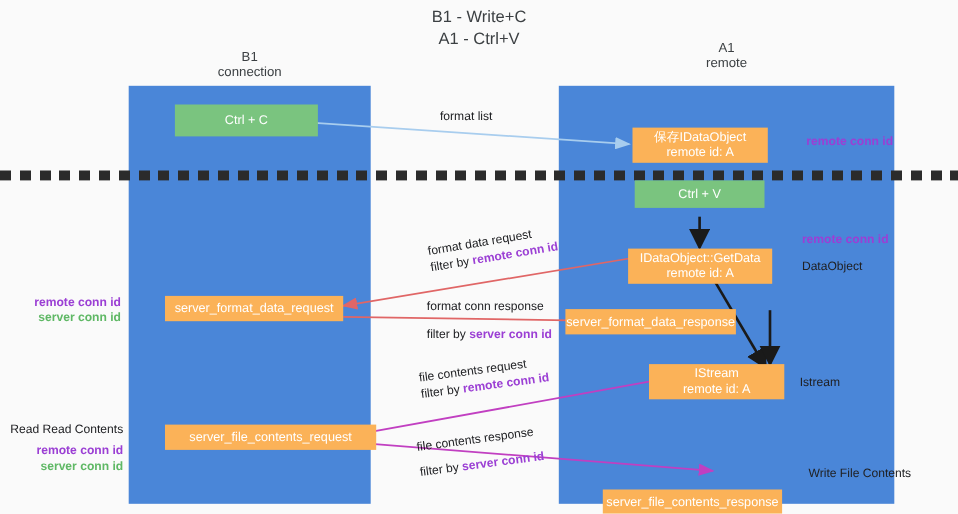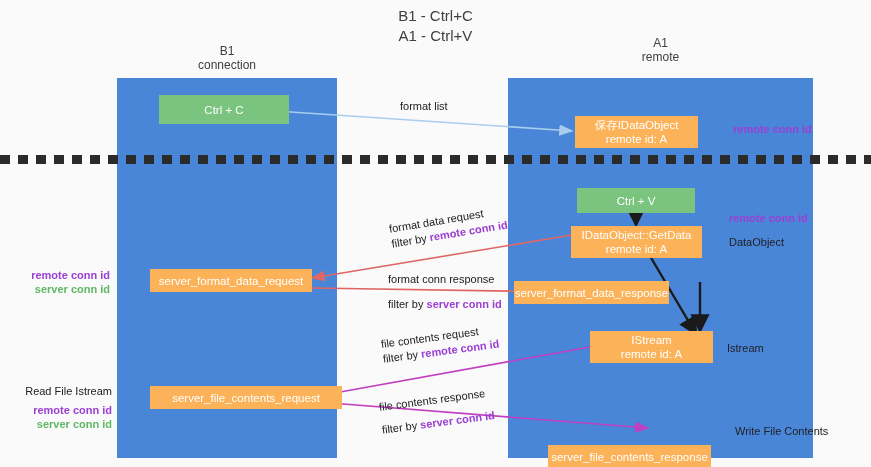--- a/index.html
+++ b/index.html
@@ -103,7 +103,7 @@
 <div id="canvas">
 
   <div id="title" class="abs">
-    <div>B1 - Ctrl+C</div>
+    <div>B1 - Write+C</div>
     <div>A1 - Ctrl+V</div>
   </div>
 

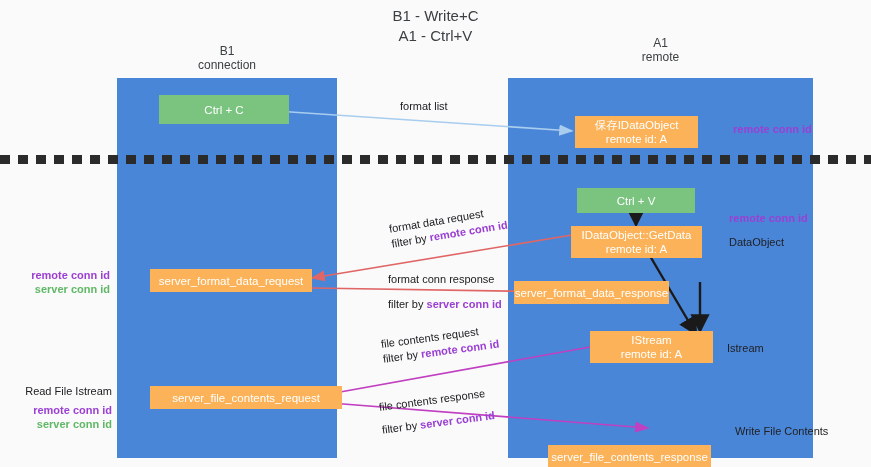--- a/index.html
+++ b/index.html
@@ -163,7 +163,7 @@
     <div class="l2">remote id: A</div>
   </div>
 
-  <div class="abs node green" style="left:577px; top:188px; width:118px; height:25px;">
+  <div class="abs node green" style="left:577px; top:164px; width:118px; height:25px;">
     <div>Ctrl + V</div>
   </div>
 

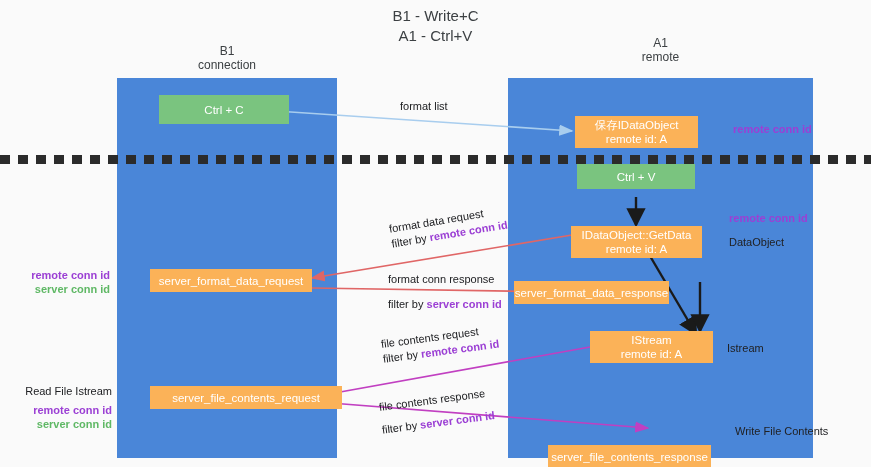--- a/index.html
+++ b/index.html
@@ -223,7 +223,7 @@
   </div>
 
   <div class="abs ann right-al" style="left:0px; top:384px; width:112px;">
-    <div class="plain">Read File Istream</div>
+    <div class="plain">Read Read Contents</div>
     <div class="purple" style="margin-top:5px;">remote conn id</div>
     <div class="green">server conn id</div>
   </div>

